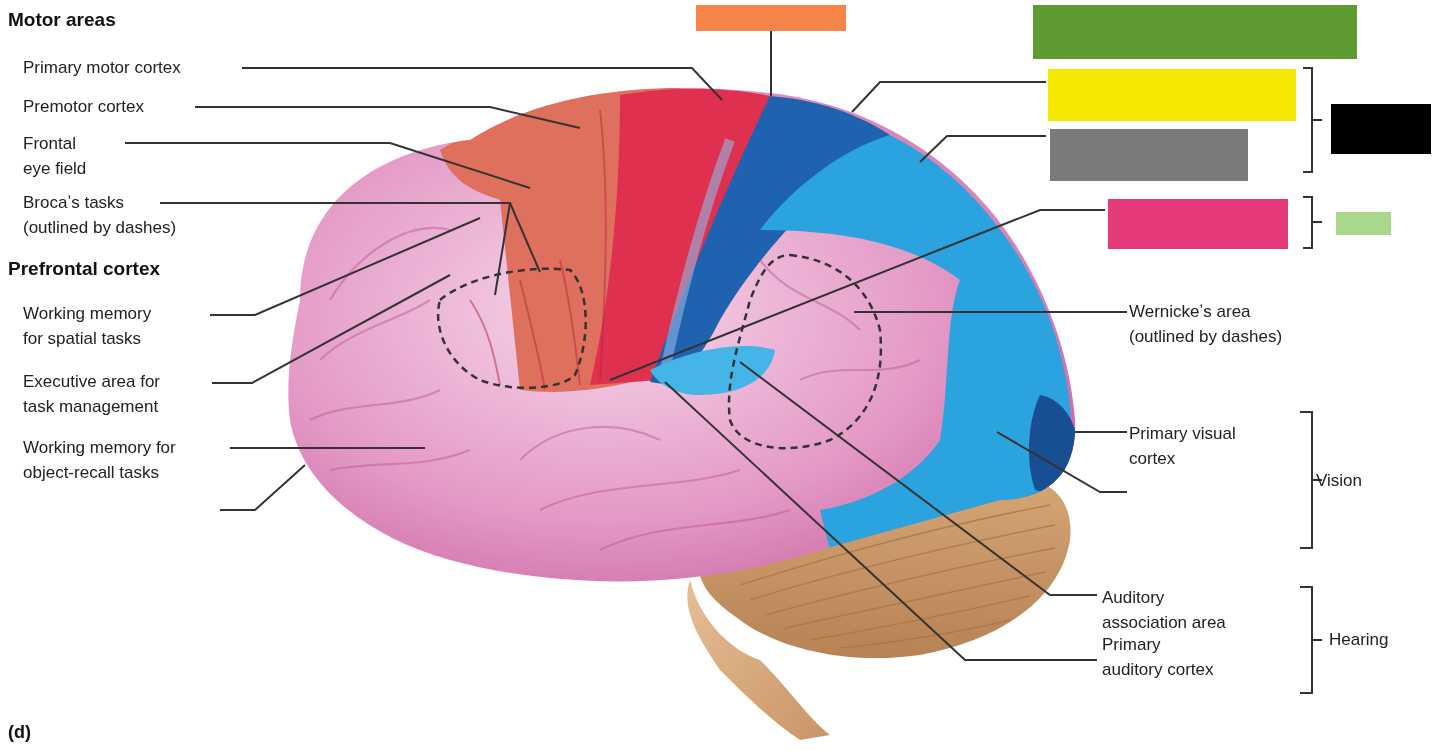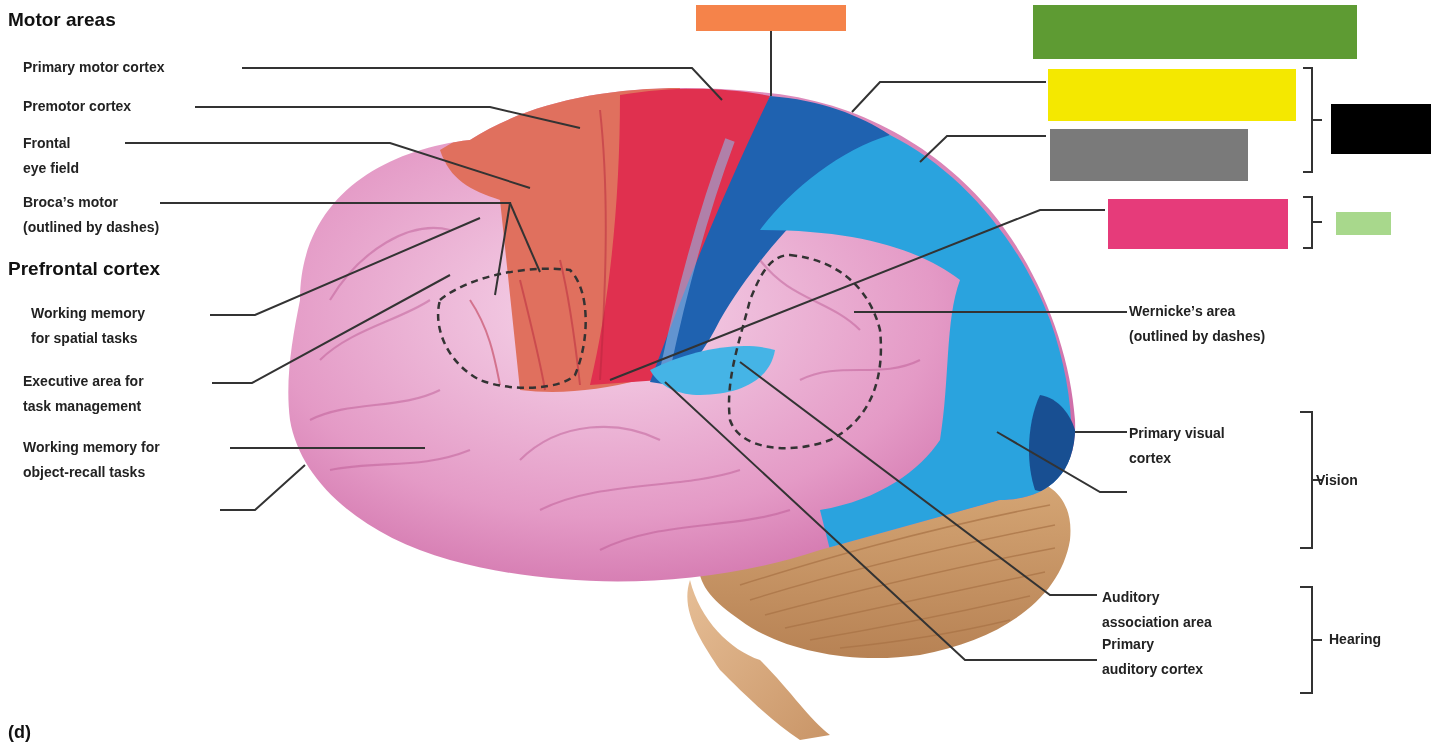--- a/index.html
+++ b/index.html
@@ -7,7 +7,7 @@
          font-family: "Liberation Sans", "DejaVu Sans", sans-serif; color: #1a1a1a; }
   .stage { position: absolute; left: 0; top: 0; width: 1440px; height: 528px; }
   svg.art { position: absolute; left: 0; top: 0; }
-  .lbl { position: absolute; font-weight: bold; font-size: 14px; line-height: 25px; color: #222; white-space: nowrap; }
+  .lbl { position: absolute; font-weight: normal; font-size: 17px; line-height: 25px; color: #222; white-space: nowrap; }
   .hdr { position: absolute; font-weight: bold; font-size: 19px; color: #111; white-space: nowrap; }
   .box { position: absolute; }
   .line2 { display: block; }

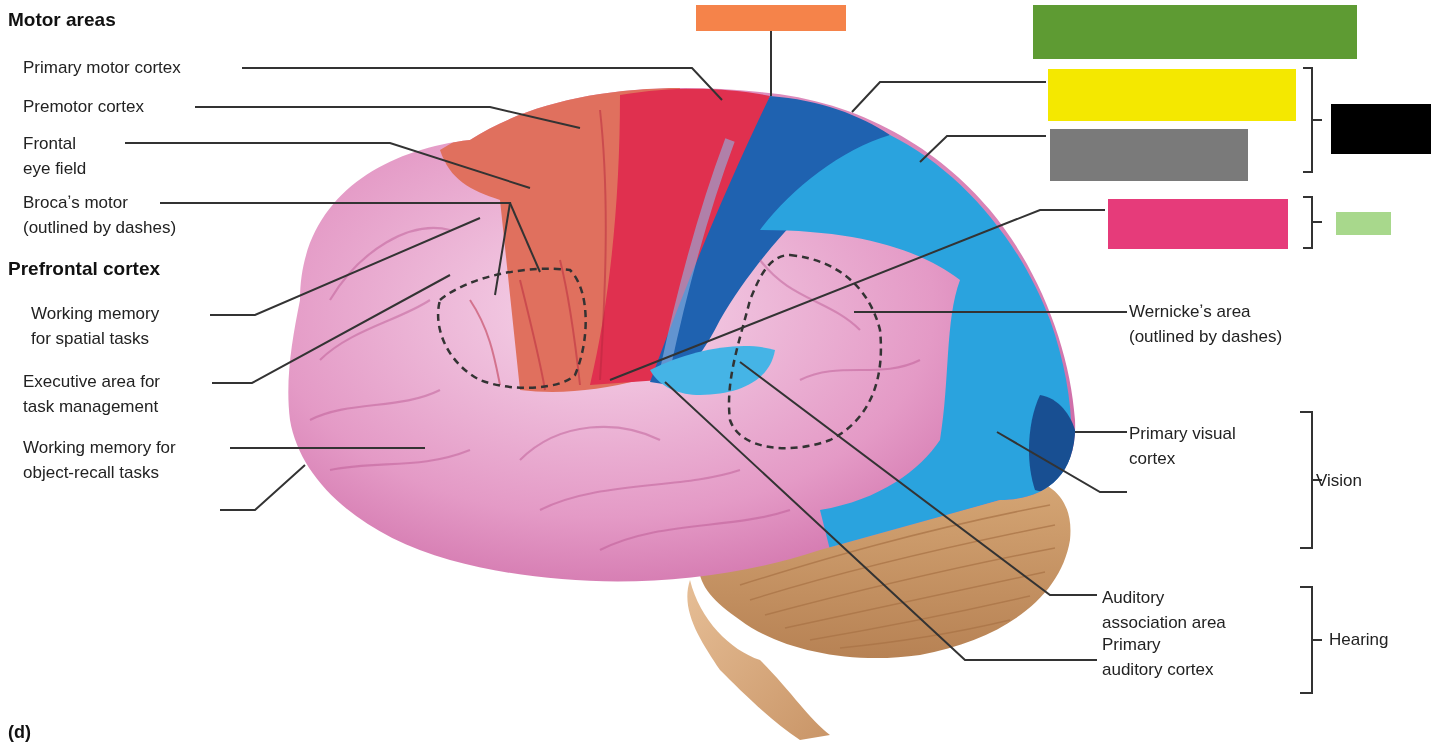--- a/index.html
+++ b/index.html
@@ -138,7 +138,7 @@
     <span class="line2">eye field</span>
   </div>
   <div class="lbl" style="left:23px;top:190px;">
-    <span class="line2">Brocaʼs motor</span>
+    <span class="line2">Brocaʼs tasks</span>
     <span class="line2">(outlined by dashes)</span>
   </div>
   <div class="hdr" style="left:8px;top:258px;">Prefrontal cortex</div>

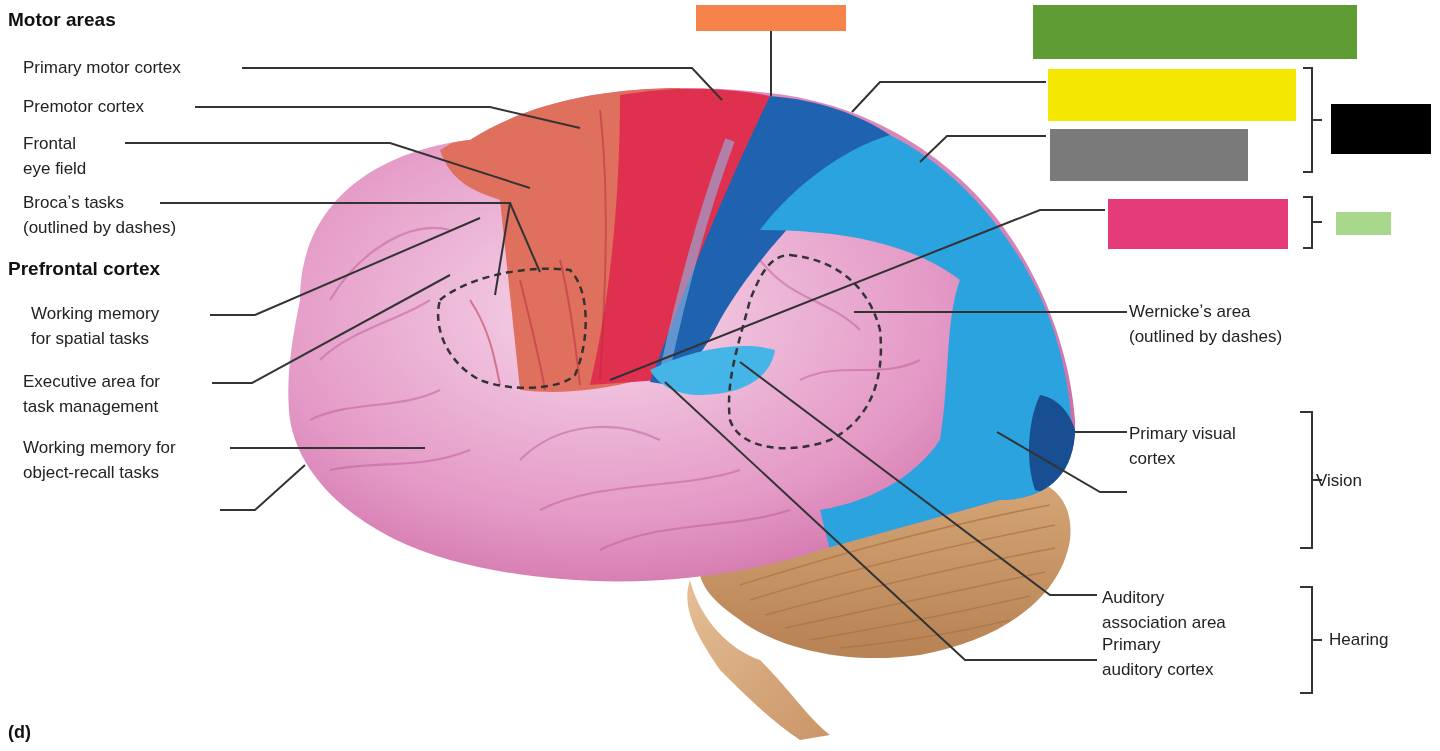--- a/index.html
+++ b/index.html
@@ -142,7 +142,7 @@
     <span class="line2">(outlined by dashes)</span>
   </div>
   <div class="hdr" style="left:8px;top:258px;">Prefrontal cortex</div>
-  <div class="lbl" style="left:23px;top:301px;margin-left:8px;">
+  <div class="lbl" style="left:23px;top:301px;">
     <span class="line2">Working memory</span>
     <span class="line2">for spatial tasks</span>
   </div>

